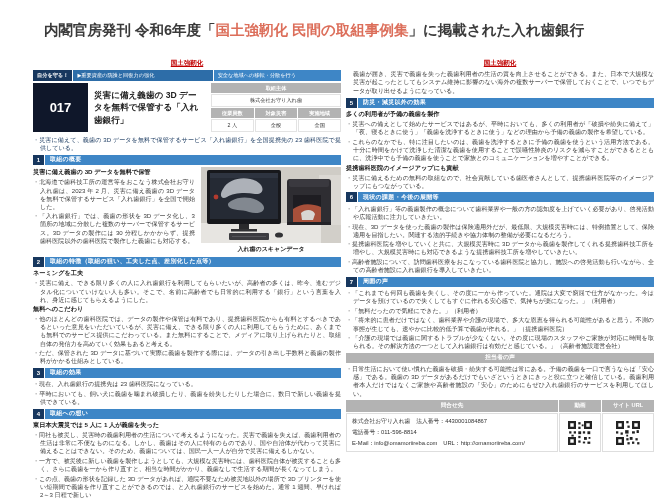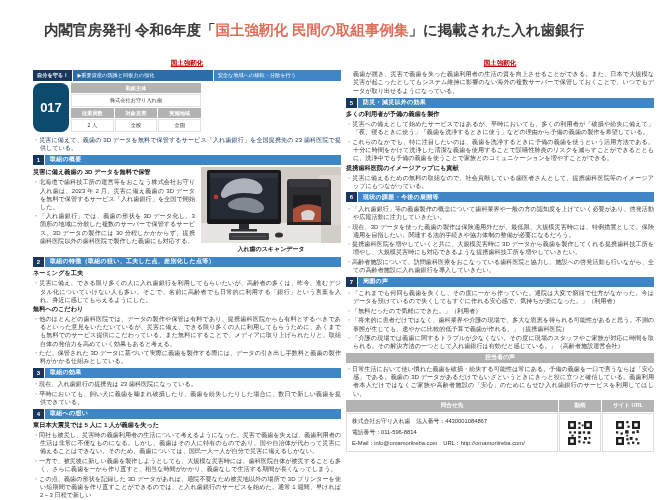--- a/index.html
+++ b/index.html
@@ -64,6 +64,7 @@
 
     <div class="case-head">
       <div class="case-num">017</div>
+      <div class="case-title">災害に備え義歯の 3D データを無料で保管する「入れ歯銀行」</div>
       <div class="case-table">
         <div class="ct-h span3">取組主体</div>
         <div class="ct-v span3">株式会社お守り入れ歯</div>

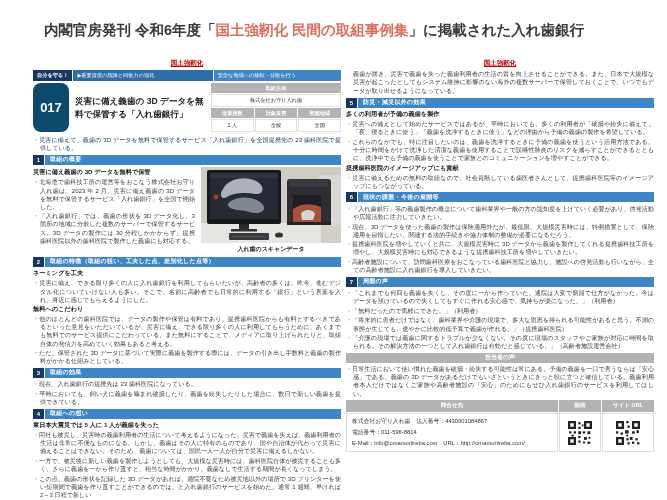--- a/index.html
+++ b/index.html
@@ -19,7 +19,7 @@
   .cat-right{background:#3e86c6;flex:1;}
   
   .case-head{display:flex;margin-top:2px;gap:2px;}
-  .case-num{background:#0c4a6e;color:#fff;font-weight:bold;width:36px;display:flex;align-items:center;justify-content:center;font-size:13px;border-radius:8px;}
+  .case-num{background:#0f172a;color:#fff;font-weight:bold;width:55px;display:flex;align-items:center;justify-content:center;font-size:13px;}
   .case-title{flex:1;font-weight:bold;font-size:8.6px;line-height:1.4;padding:3px 4px;color:#222;display:flex;align-items:center;}
   .case-table{width:130px;display:grid;grid-template-columns:1fr 1fr 1fr;gap:1px;font-size:5.2px;text-align:center;align-content:start;}
   .ct-h{background:#b3b3b3;color:#fff;font-weight:bold;padding:1.5px 0;}

